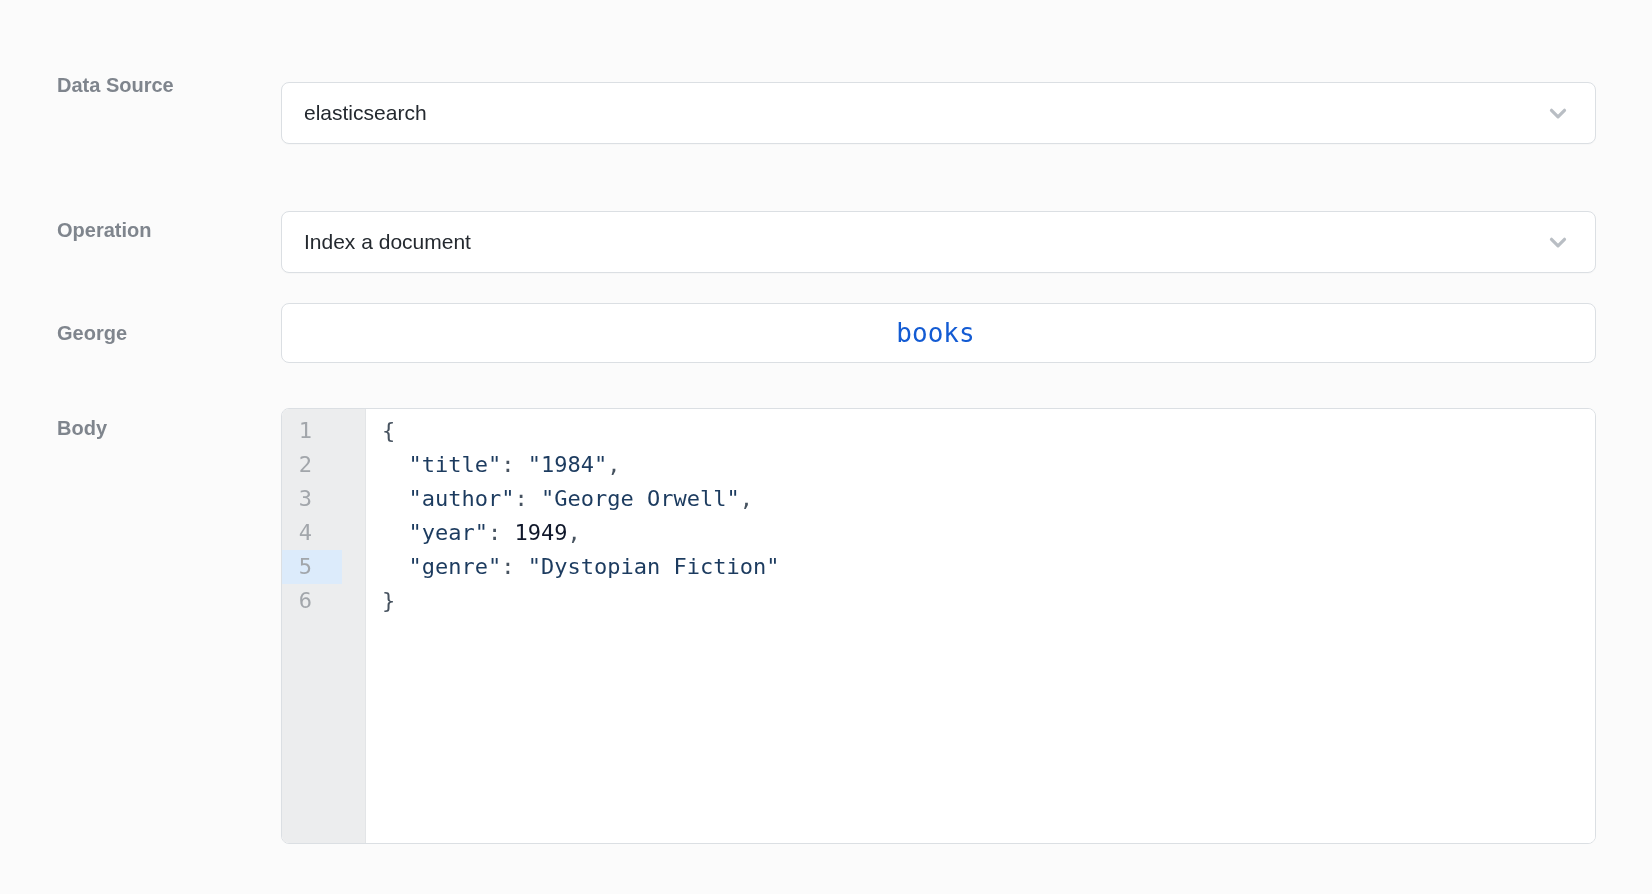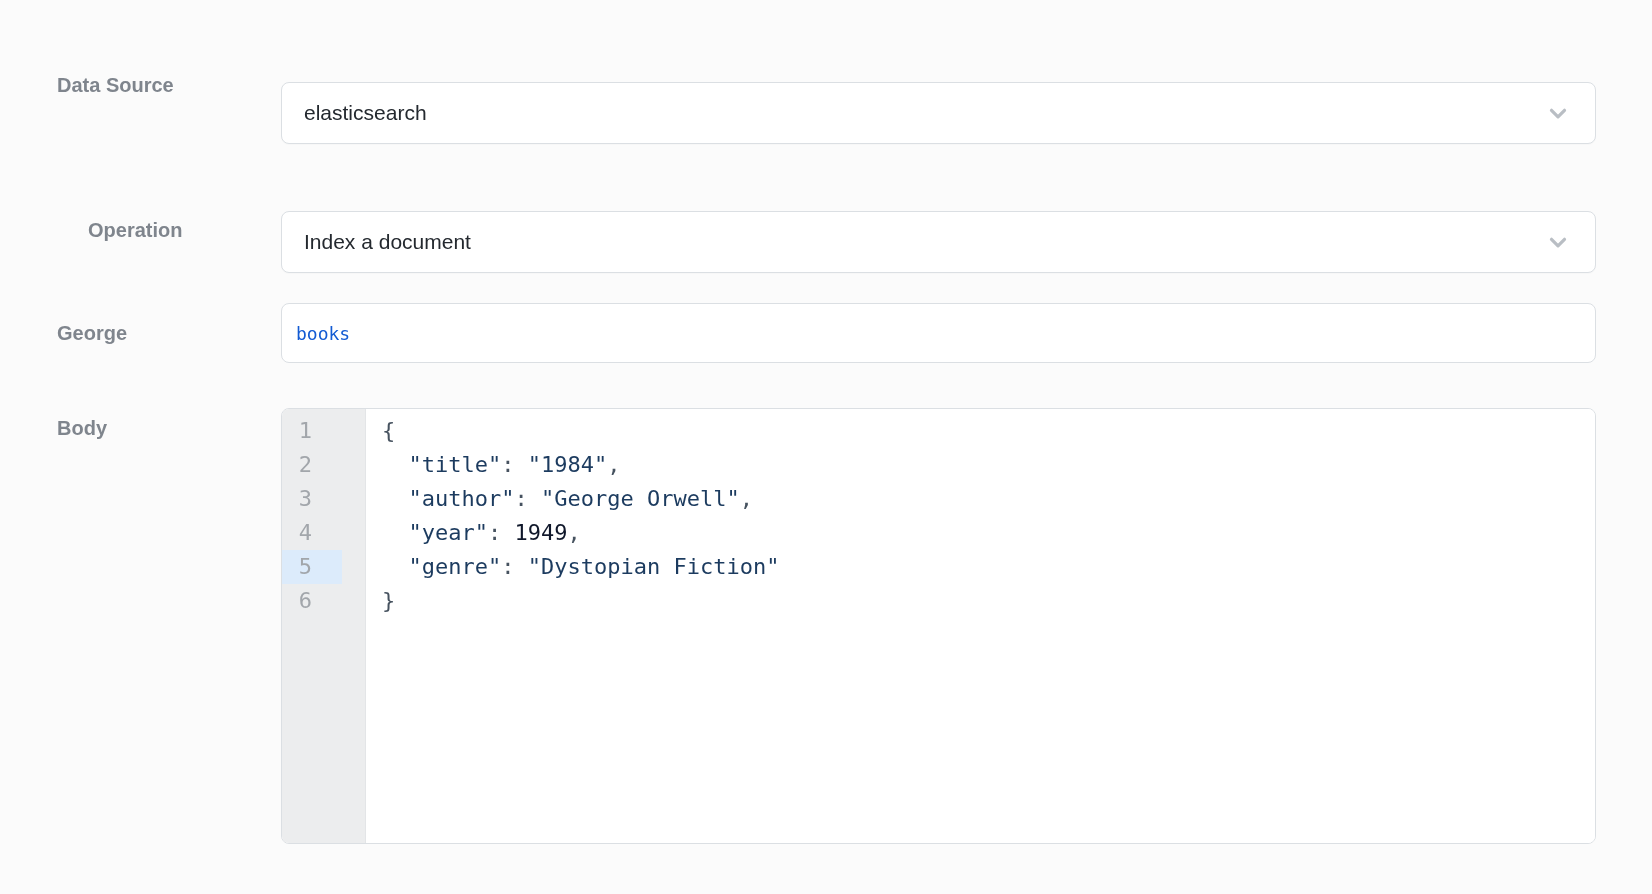--- a/index.html
+++ b/index.html
@@ -126,7 +126,7 @@
     </span>
   </div>
 
-  <div class="field-label" style="top:218px;margin-left:31px;">Operation</div>
+  <div class="field-label" style="top:218px;">Operation</div>
   <div class="control select-box" style="top:199px;margin-top:12px;">
     <span class="select-value">Index a document</span>
     <span class="chevron">

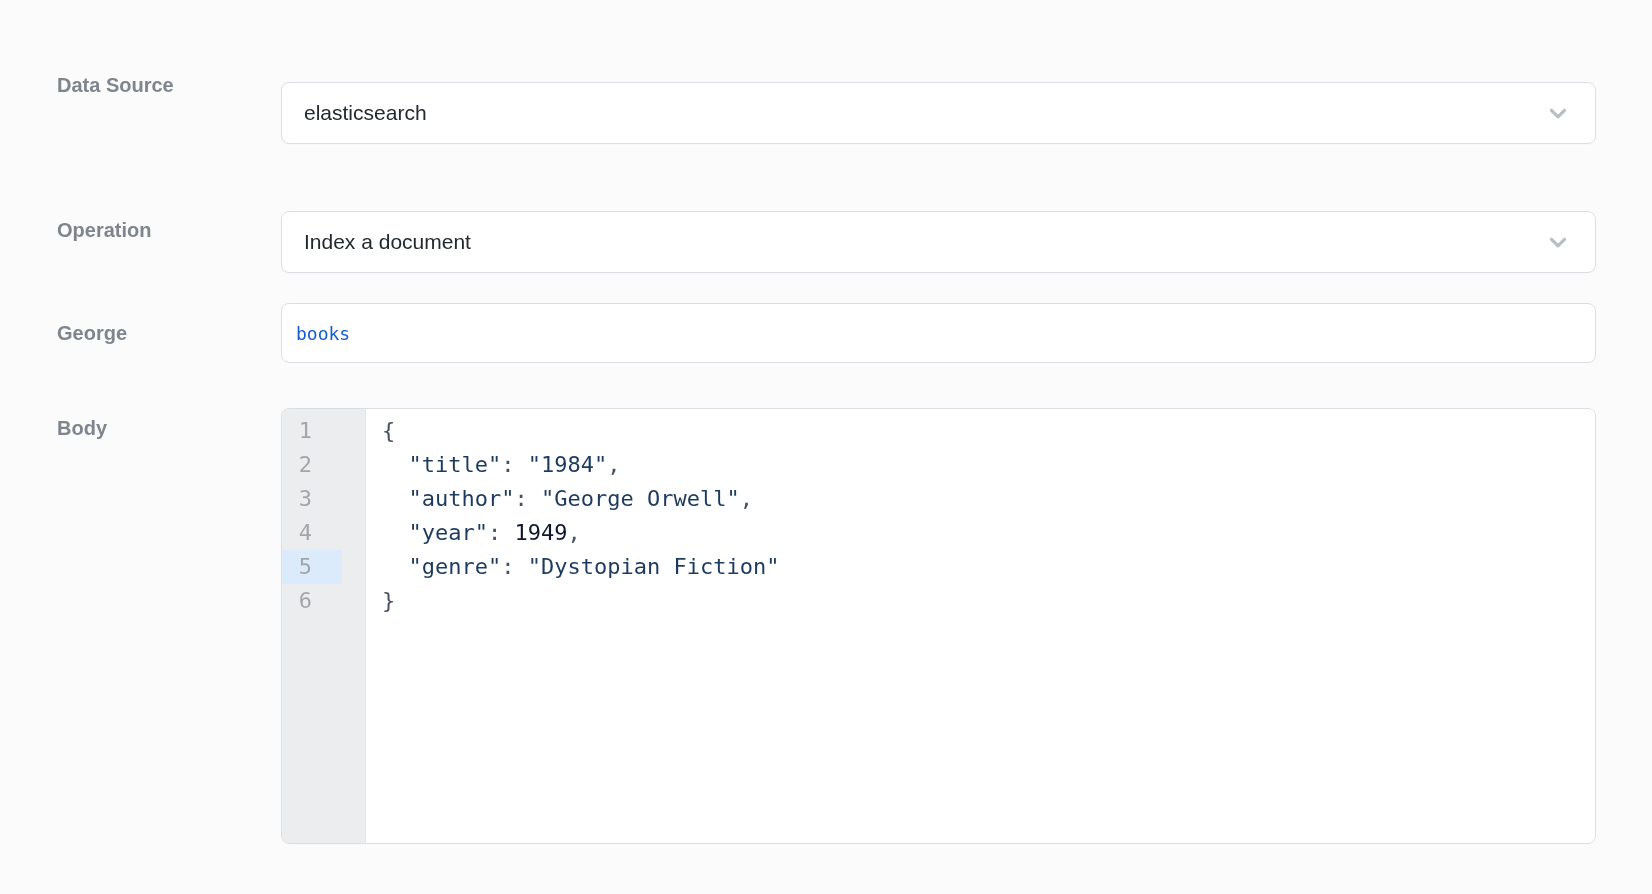--- a/index.html
+++ b/index.html
@@ -61,11 +61,12 @@
     height: 60px;
     padding: 0 20px 0 14px;
     font-family: "DejaVu Sans Mono", "Liberation Mono", monospace;
-    font-size: 18px;
+    font-size: 26px;
     color: #135bd3;
     background: #ffffff;
     outline: none;
     display: block;
+    text-align: center;
   }
   .code-editor {
     top: 408px;

